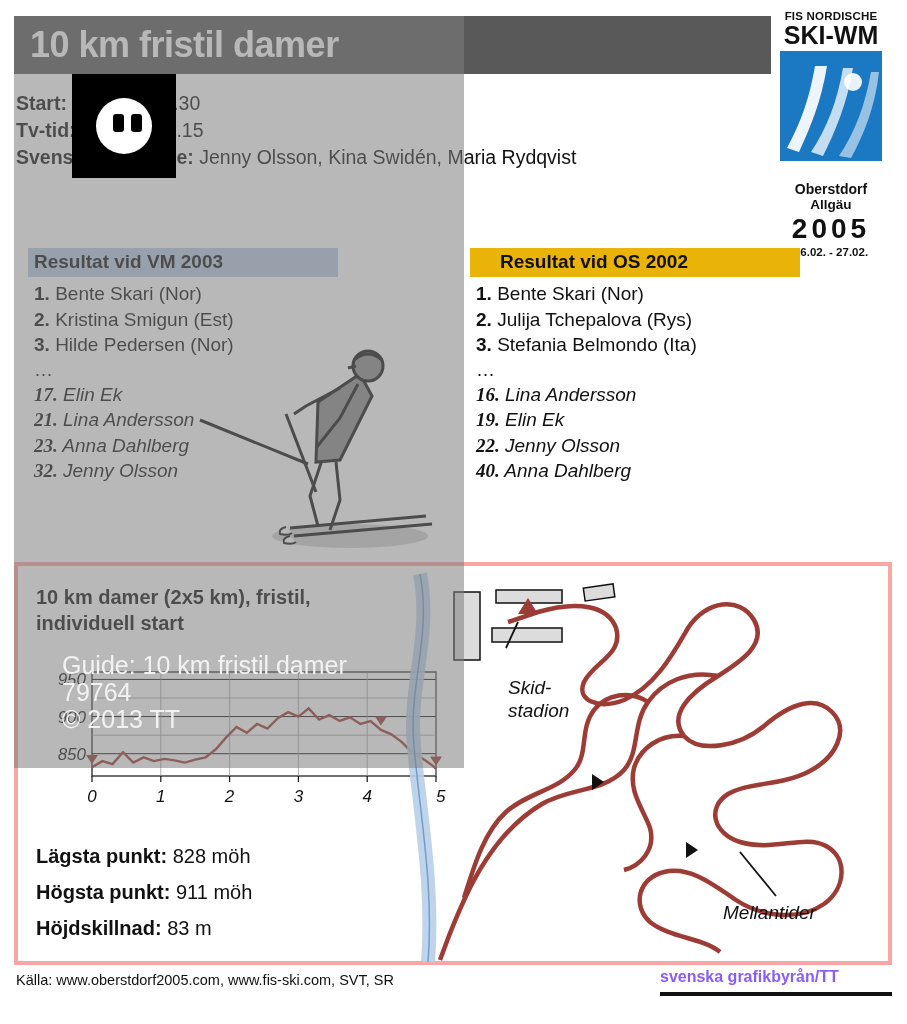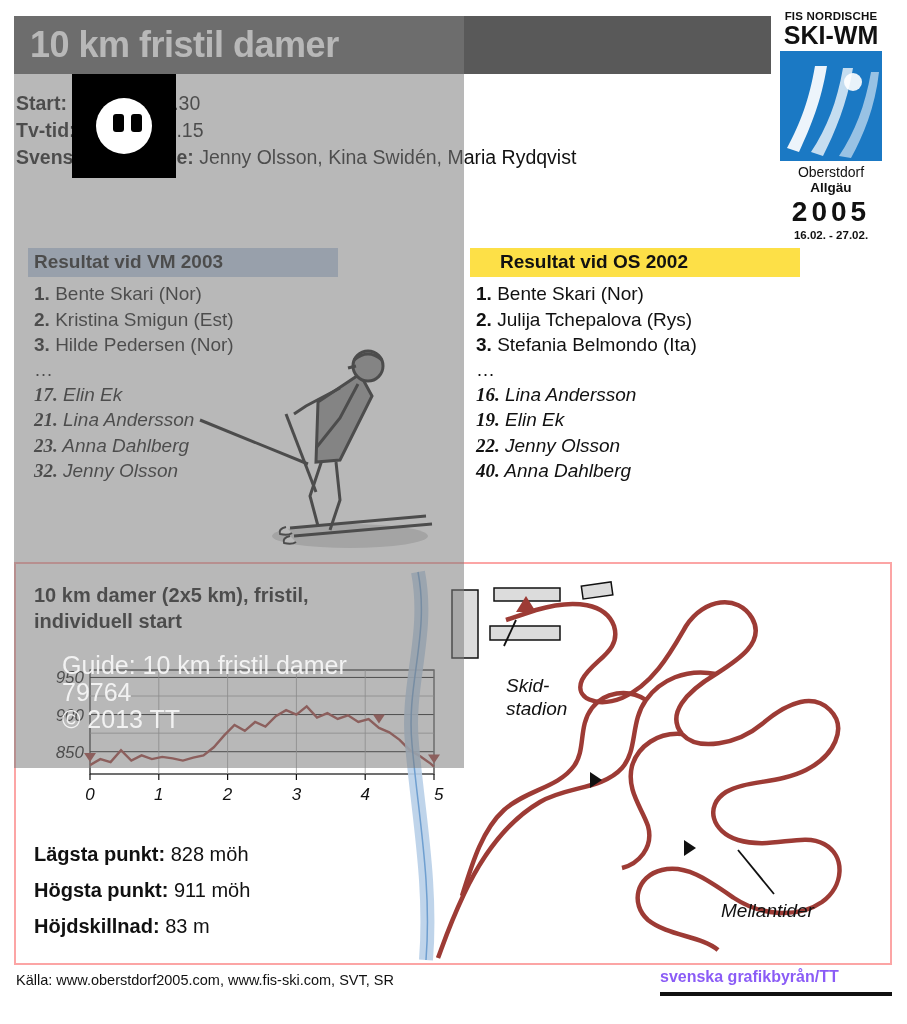--- a/index.html
+++ b/index.html
@@ -45,7 +45,7 @@
   }
   .logo .emblem svg{position:absolute;left:0;top:0;}
   .logo .oberstdorf{
-    font-size:14px;font-weight:normal;color:#111;margin-top:3px;
+    font-size:14px;font-weight:bold;color:#111;margin-top:20px;
   }
   .logo .allgau{
     font-size:13.5px;font-weight:bold;color:#111;margin-top:0px;

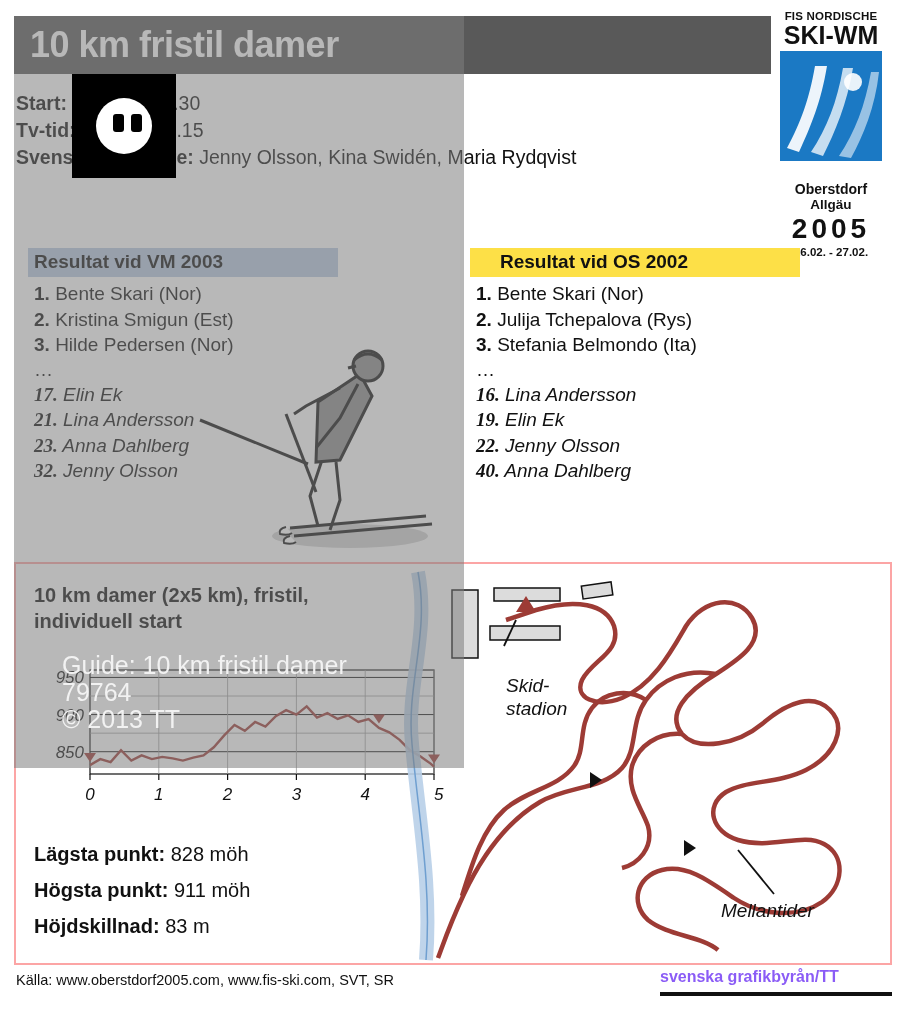--- a/index.html
+++ b/index.html
@@ -72,7 +72,7 @@
     background:#b9cbe2;font-size:19px;font-weight:bold;color:#111;
     padding:3px 6px 4px 6px;margin-bottom:4px;
   }
-  .col-right .col-head{background:#fde047;padding-left:30px;}
+  .col-right .col-head{background:#eab308;padding-left:30px;}
   .res-line{
     font-size:19px;line-height:25.5px;color:#111;padding-left:6px;
   }

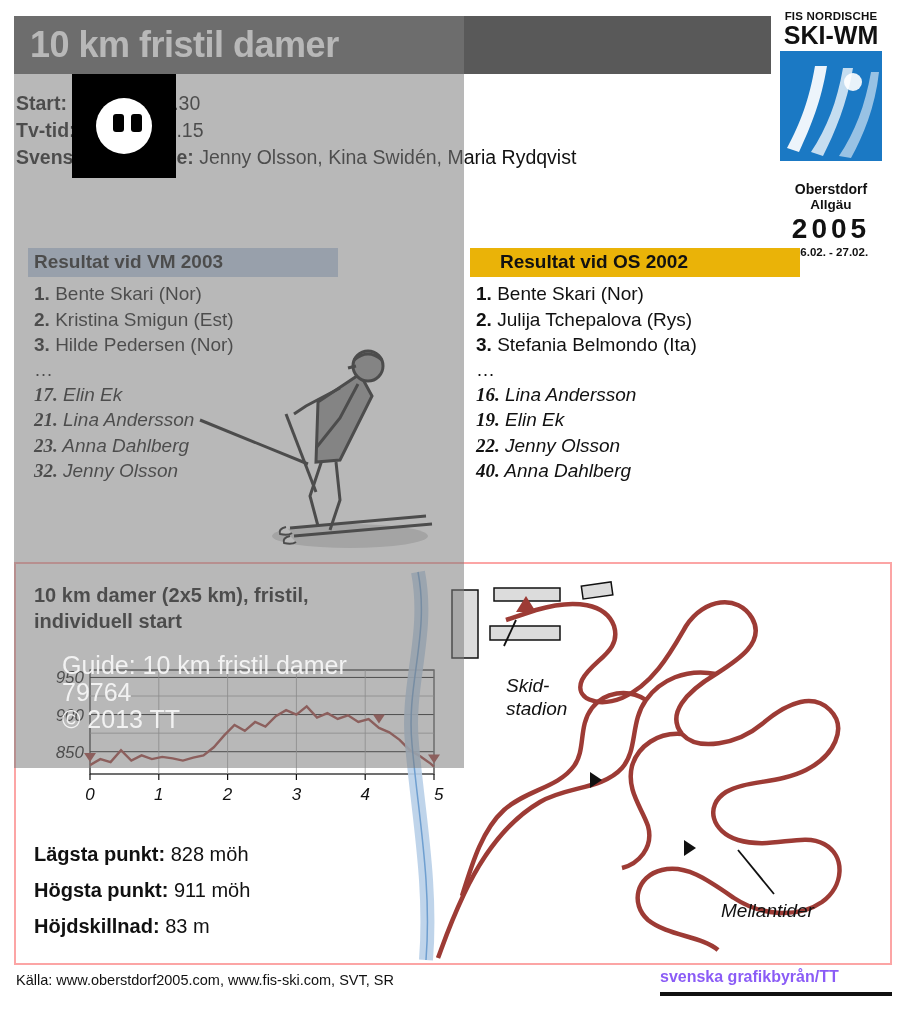--- a/index.html
+++ b/index.html
@@ -87,7 +87,7 @@
   
   .panel{
     position:absolute;left:14px;top:562px;width:878px;height:403px;
-    border:2px solid #fca5a5;background:#ffffff;box-sizing:border-box;
+    border:4px solid #fca5a5;background:#ffffff;box-sizing:border-box;
   }
   .panel-title{
     position:absolute;left:18px;top:18px;width:400px;

